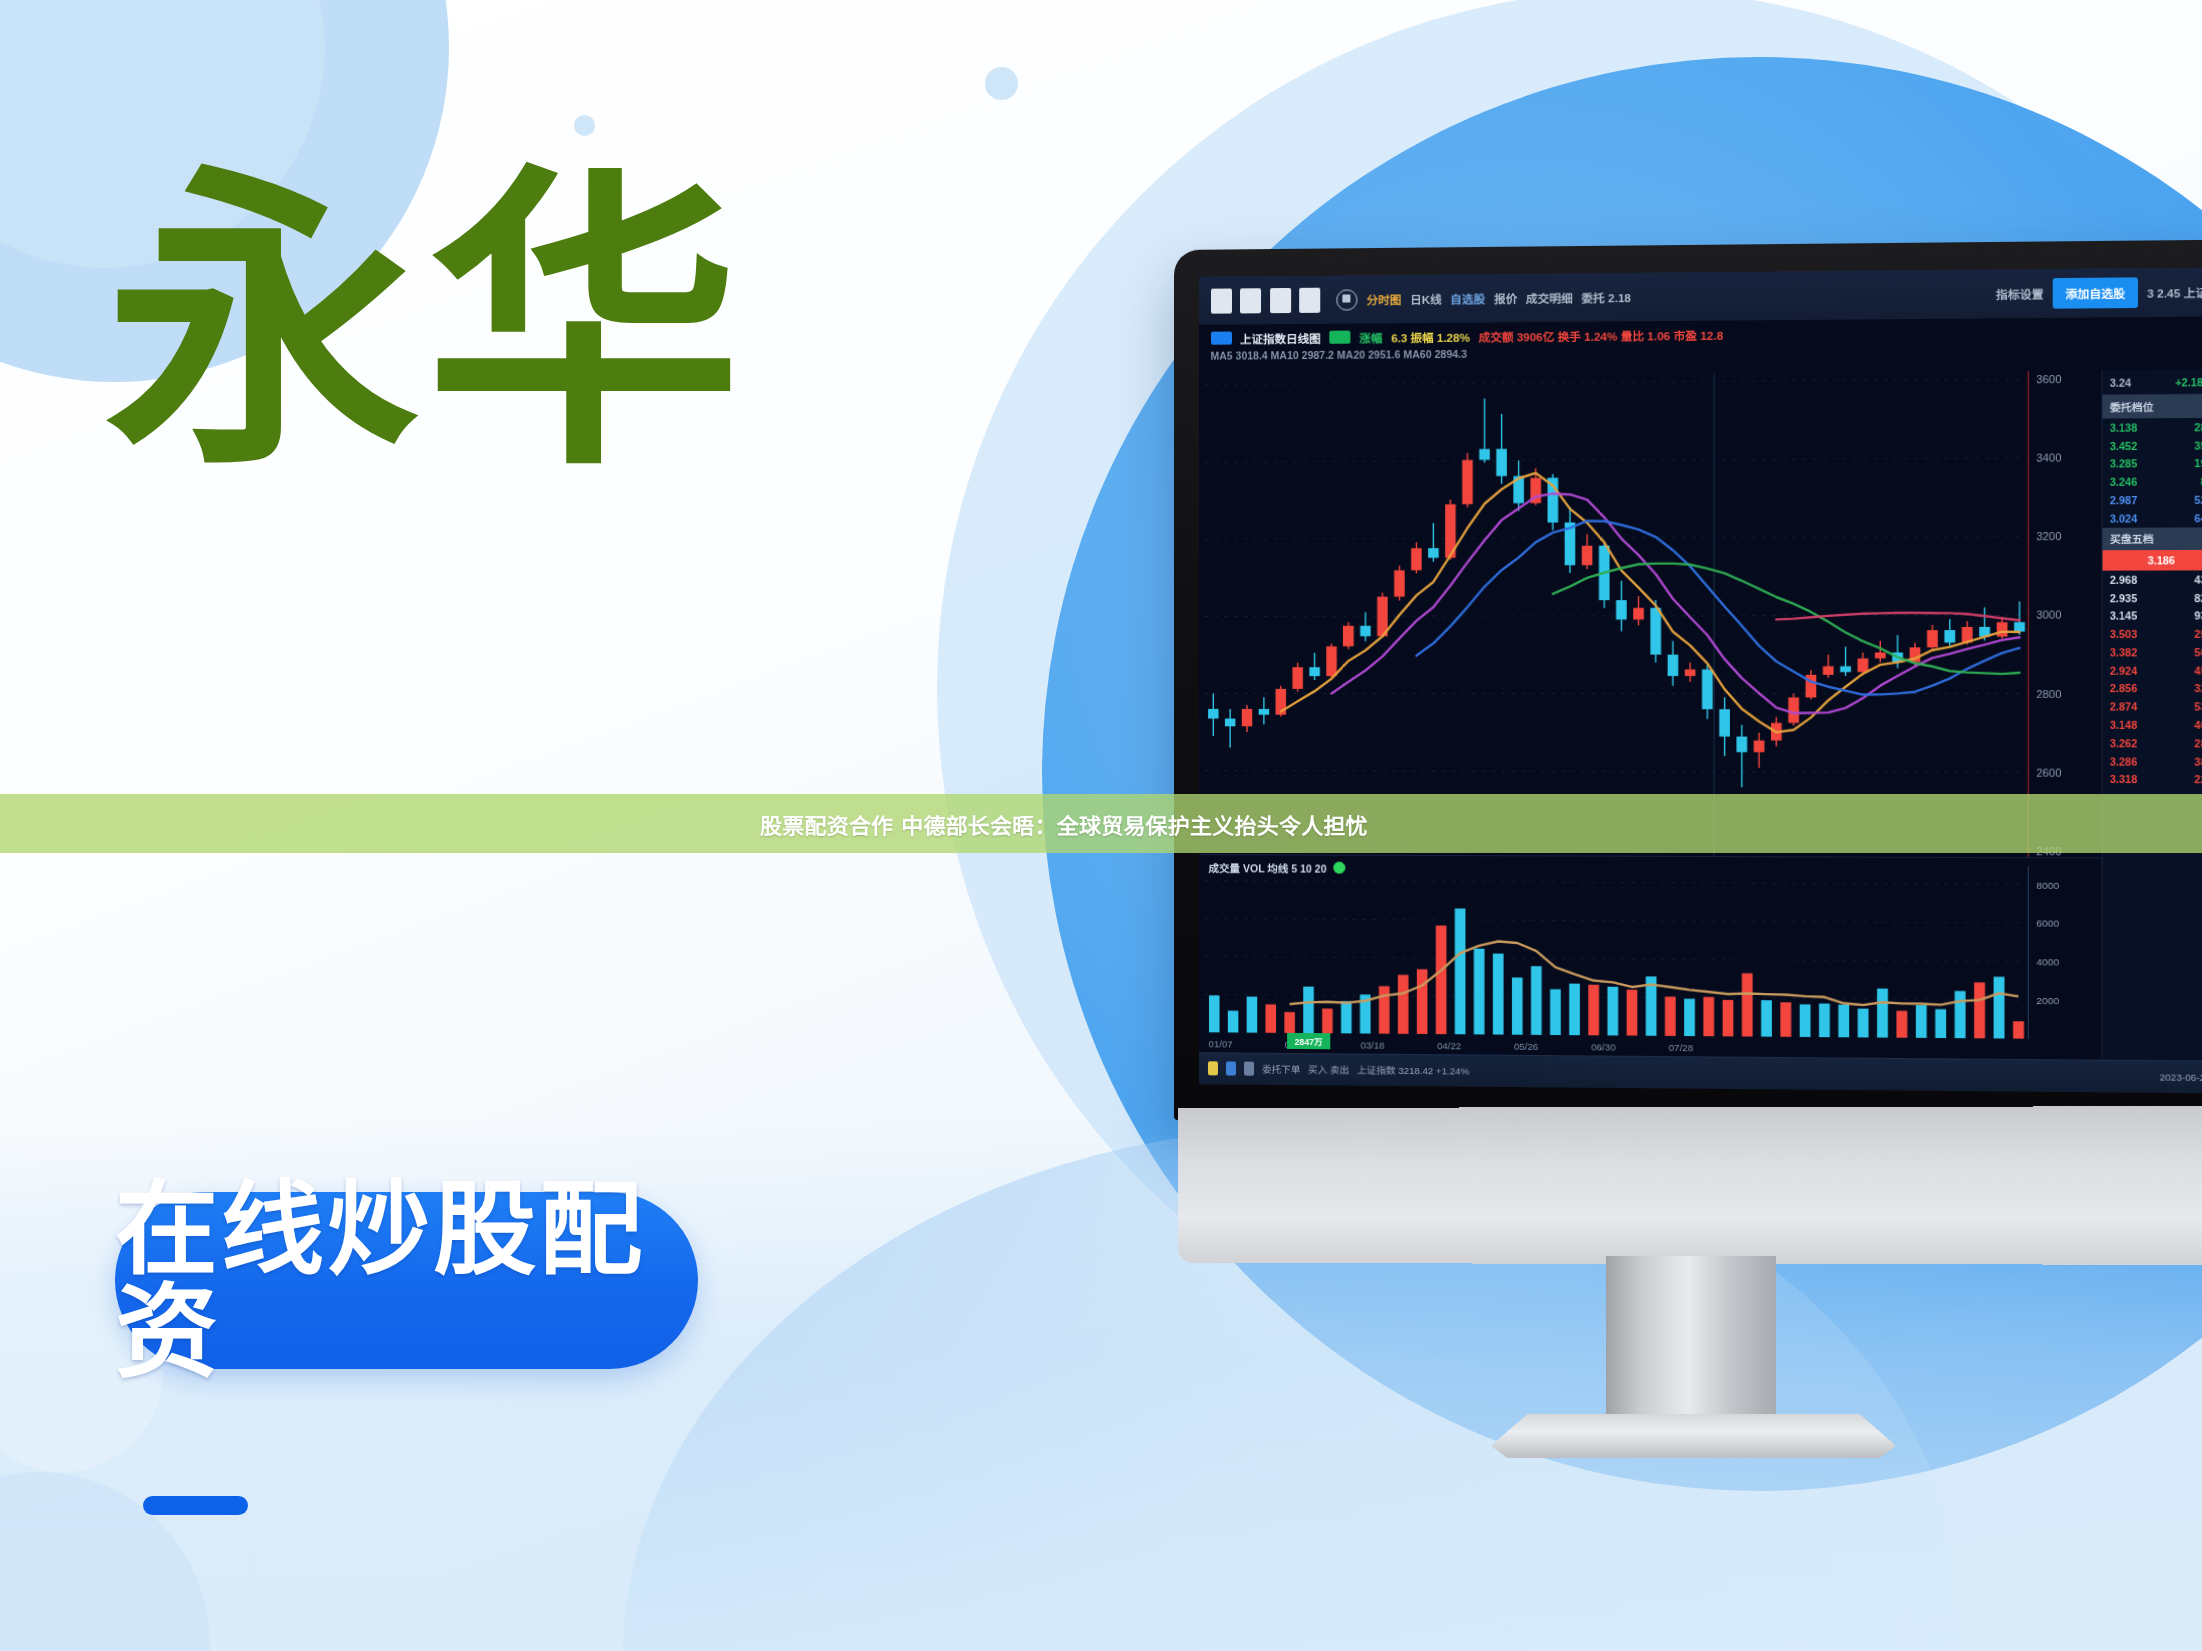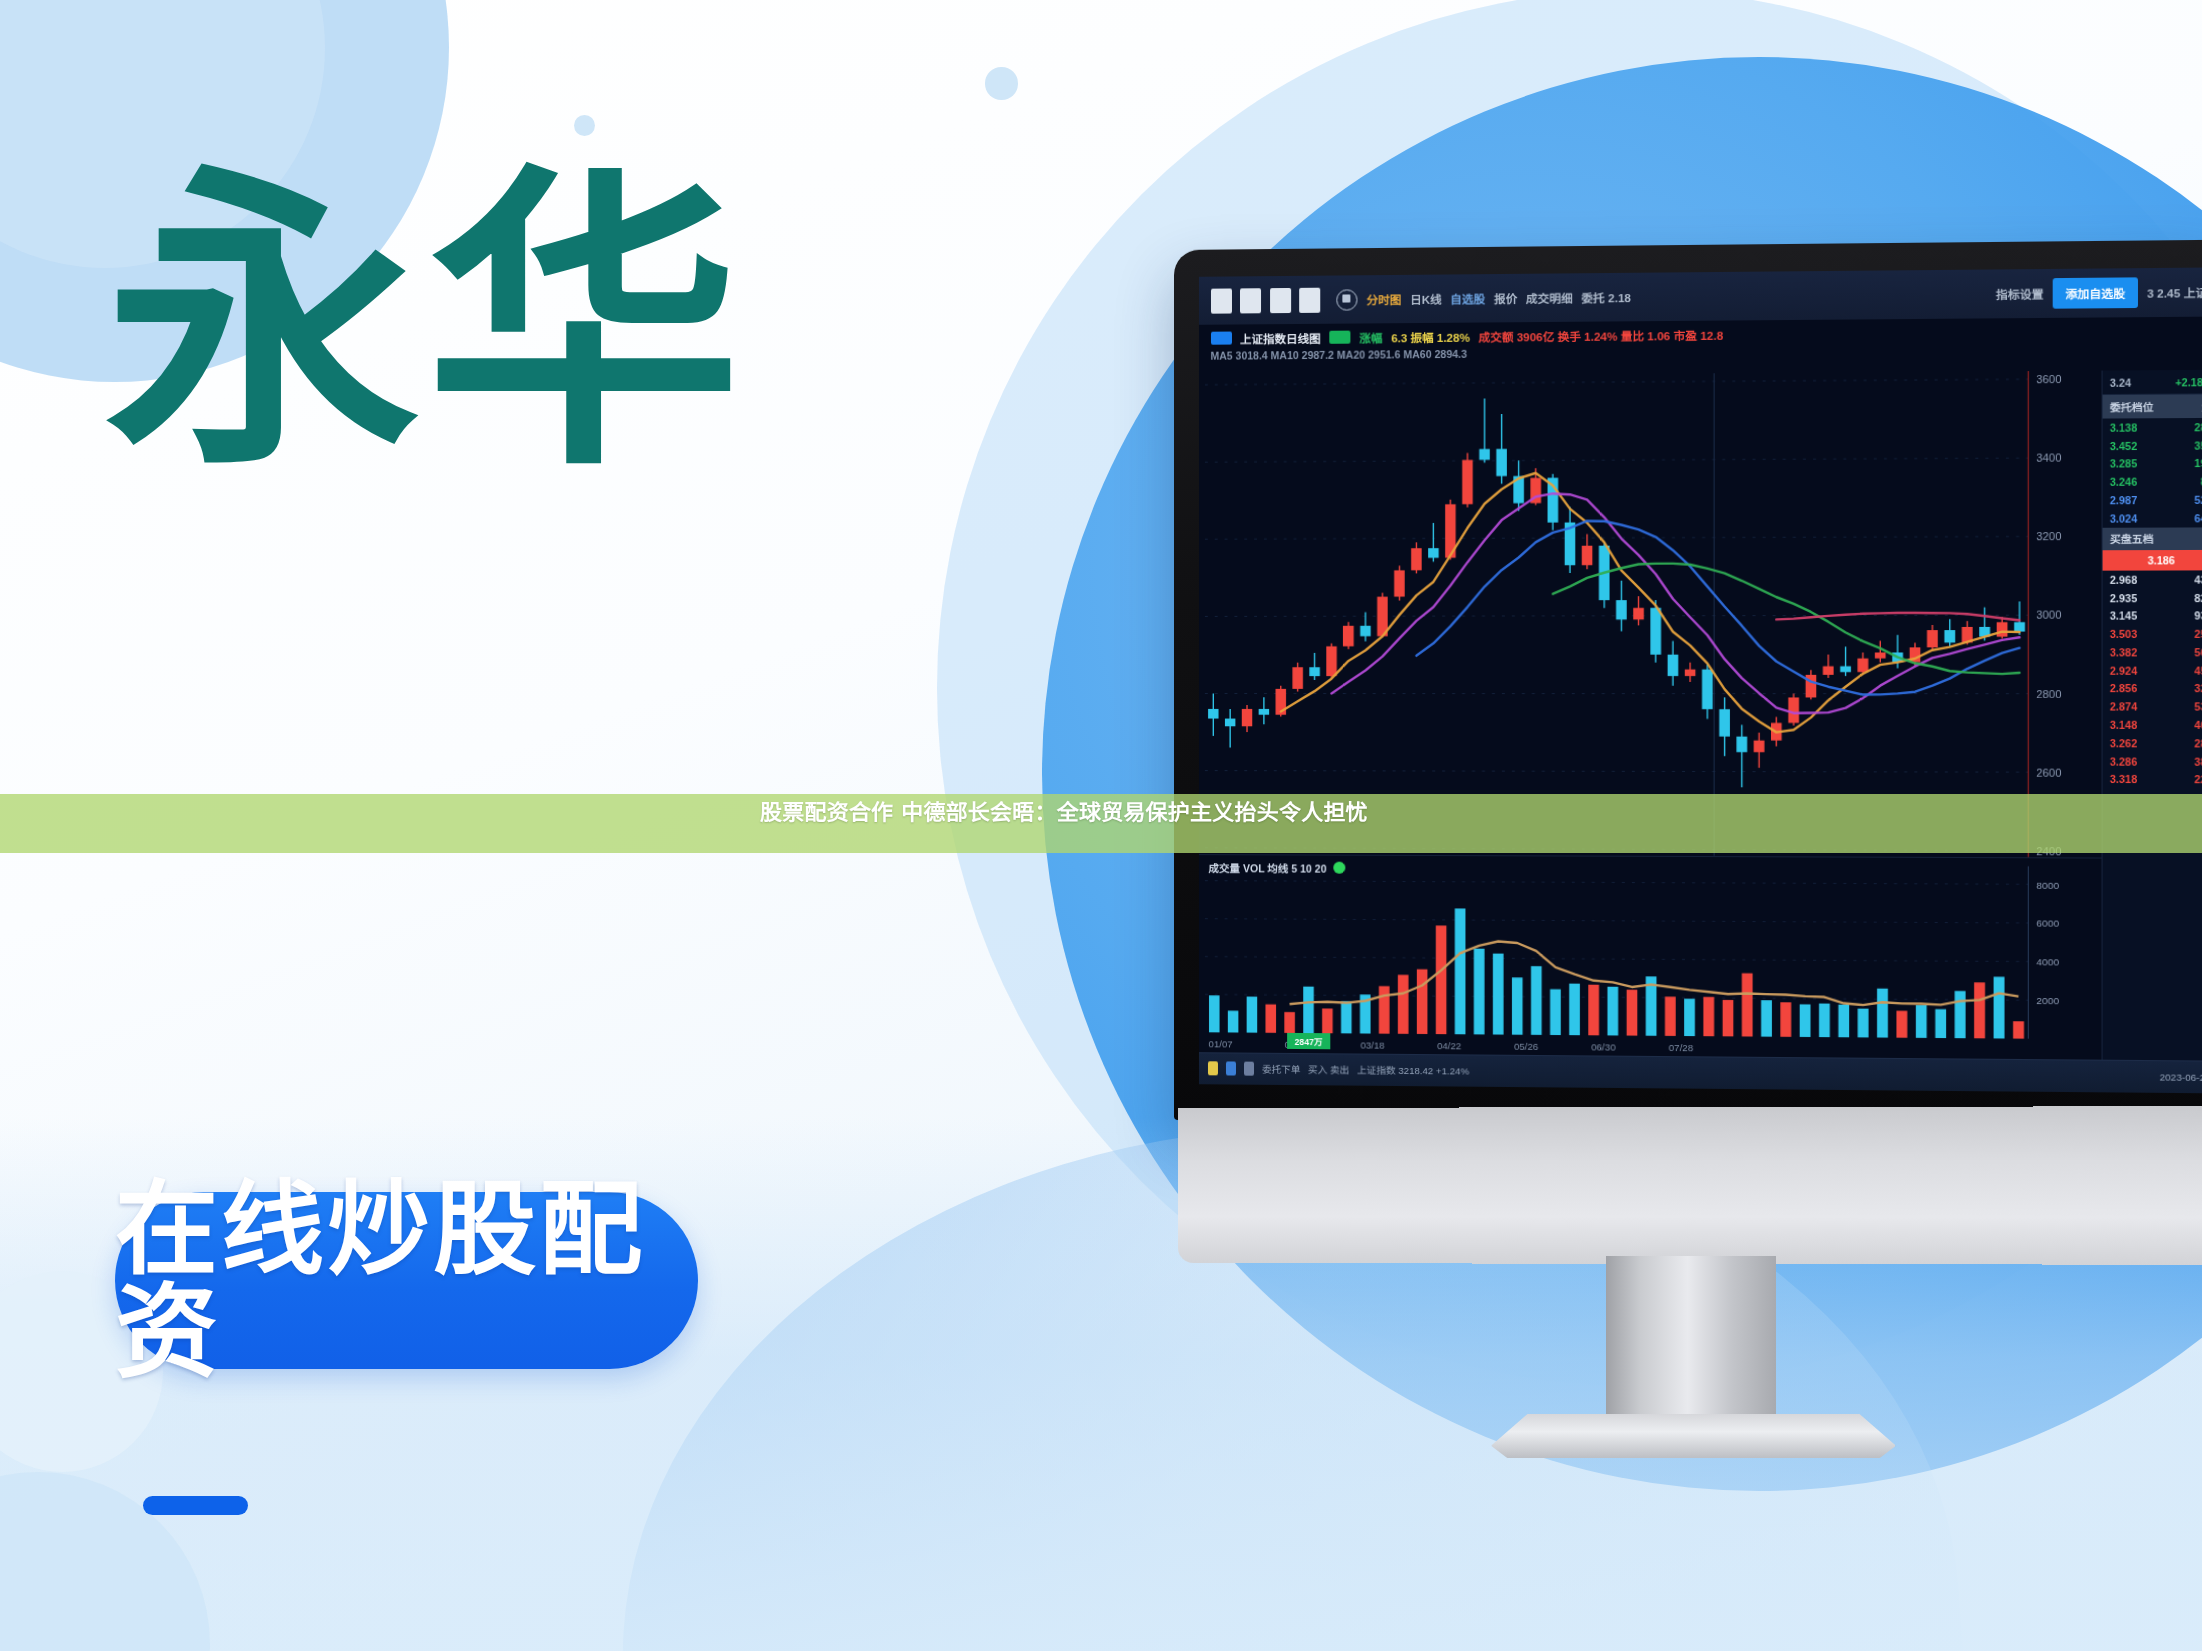--- a/index.html
+++ b/index.html
@@ -70,7 +70,7 @@
 
   .brand-line {
     position:absolute;
-    color:#0f766e;
+    color:#4d7c0f;
     font-weight:700;
     letter-spacing:.02em;
     white-space:nowrap;

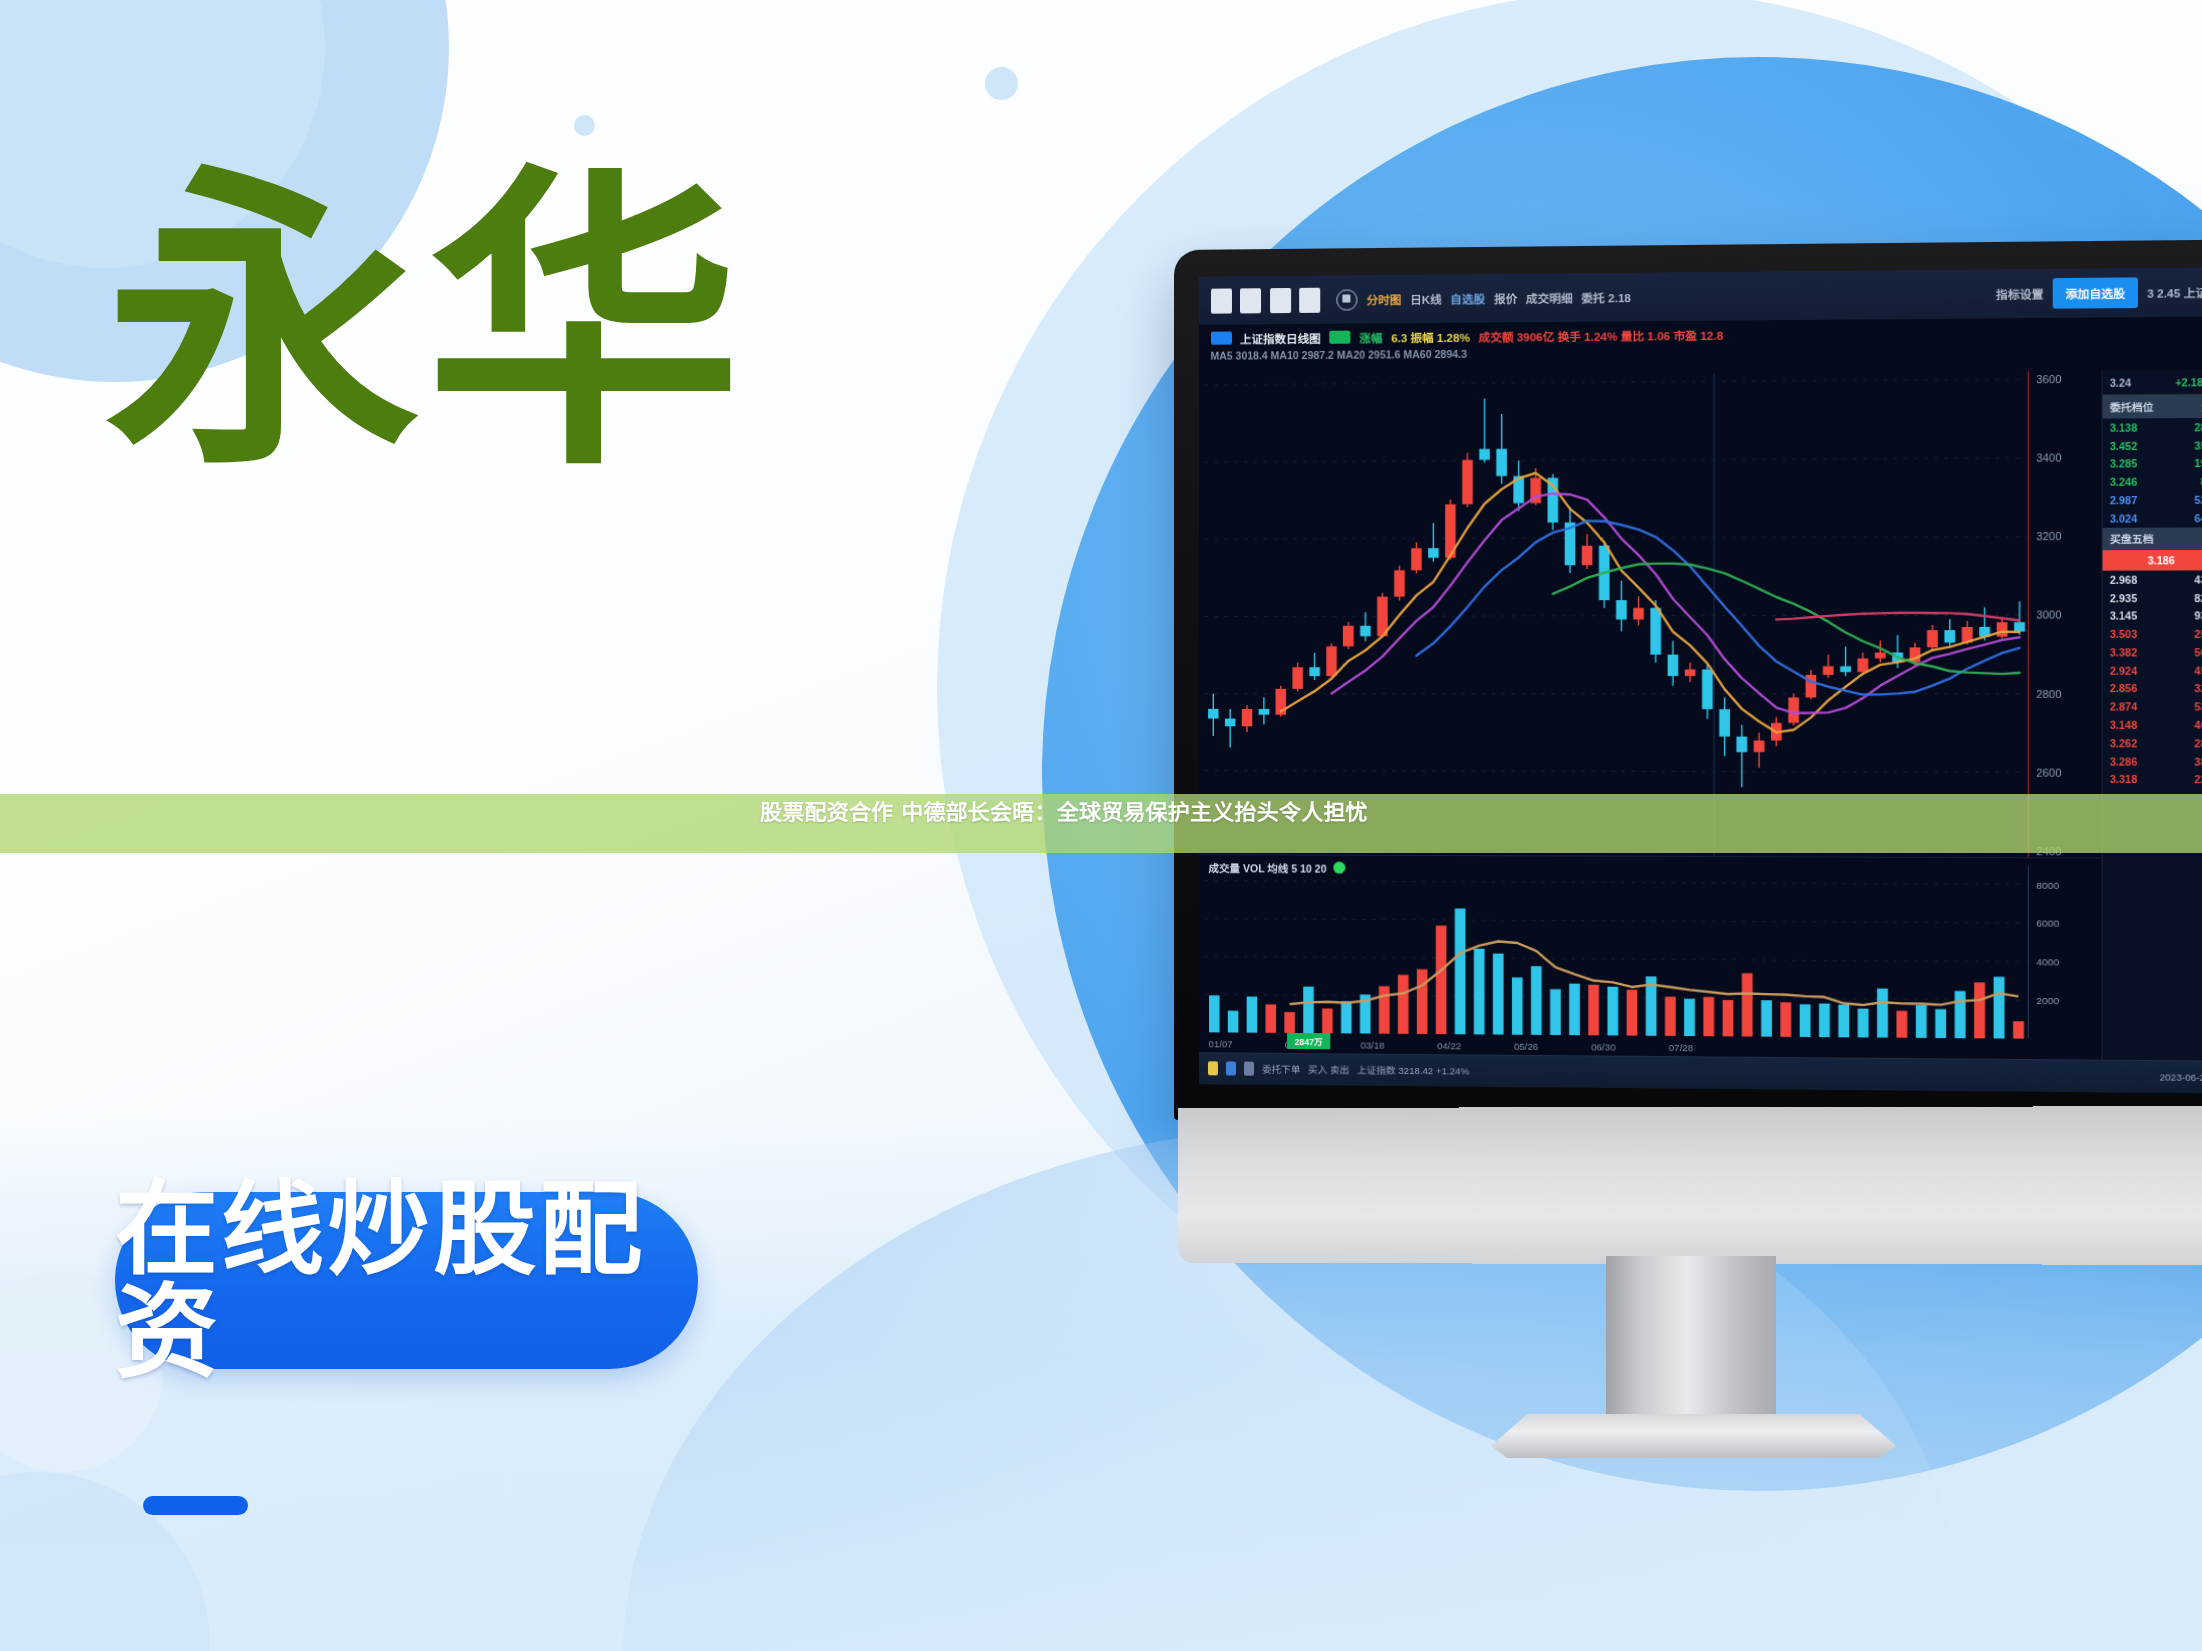--- a/index.html
+++ b/index.html
@@ -250,7 +250,7 @@
     position:absolute; left:0; top:794px; width:2202px; height:59px;
     background:rgba(176,214,112,.78);
     z-index:60;
-    display:flex; align-items:flex-start;
+    display:flex; align-items:center;
   }
   .band-text {
     margin-left:760px;

